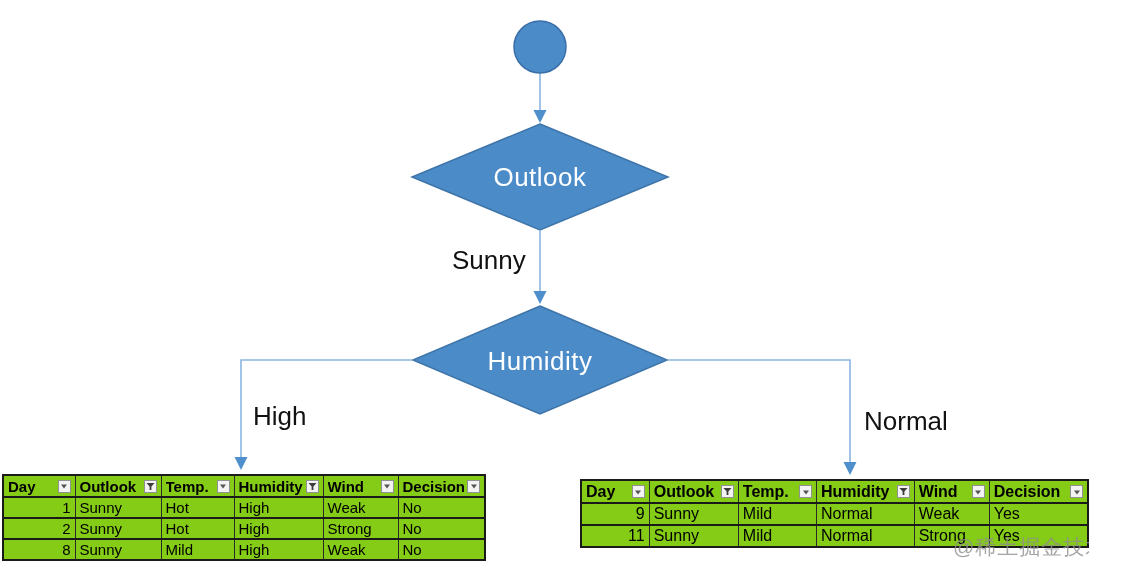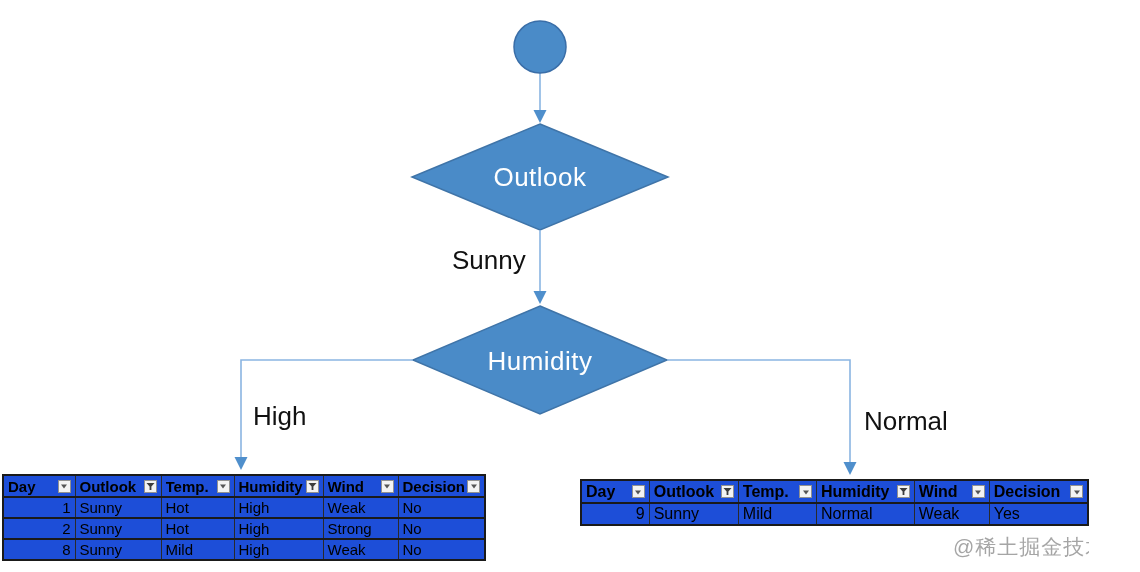--- a/index.html
+++ b/index.html
@@ -37,7 +37,7 @@
     position: absolute;
     border-collapse: collapse;
     table-layout: fixed;
-    background: #1d4ed8;
+    background: #84cc16;
     color: #000000;
     border: 2px solid #1a1a1a;
   }

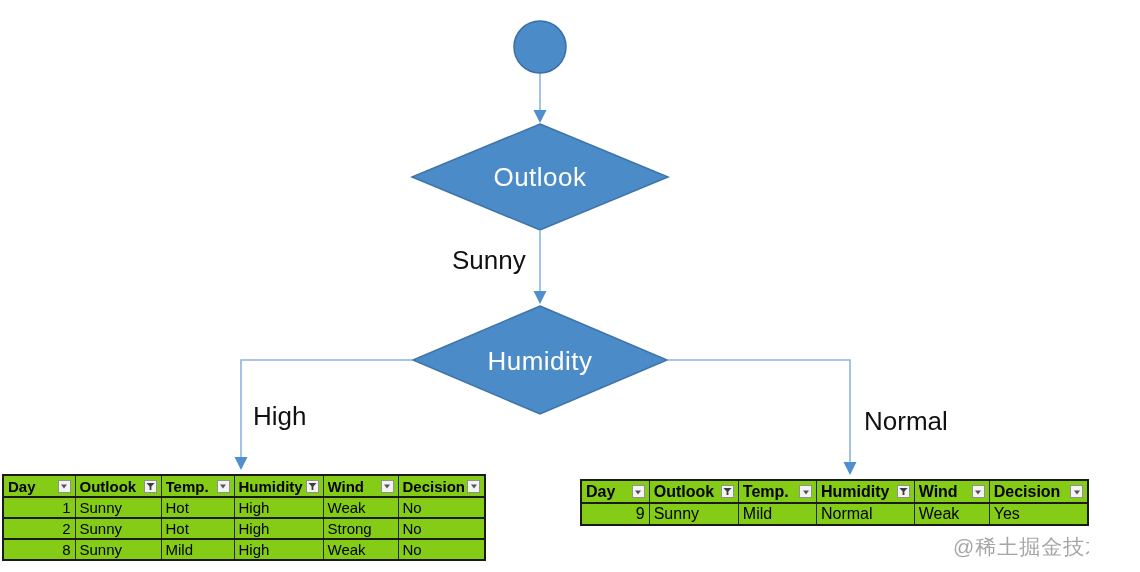--- a/index.html
+++ b/index.html
@@ -303,6 +303,14 @@
           <td>Weak</td>
           <td>Yes</td>
         </tr>
+        <tr>
+          <td class="num">11</td>
+          <td>Sunny</td>
+          <td>Mild</td>
+          <td>Normal</td>
+          <td>Strong</td>
+          <td>Yes</td>
+        </tr>
       </tbody>
     </table>
 

